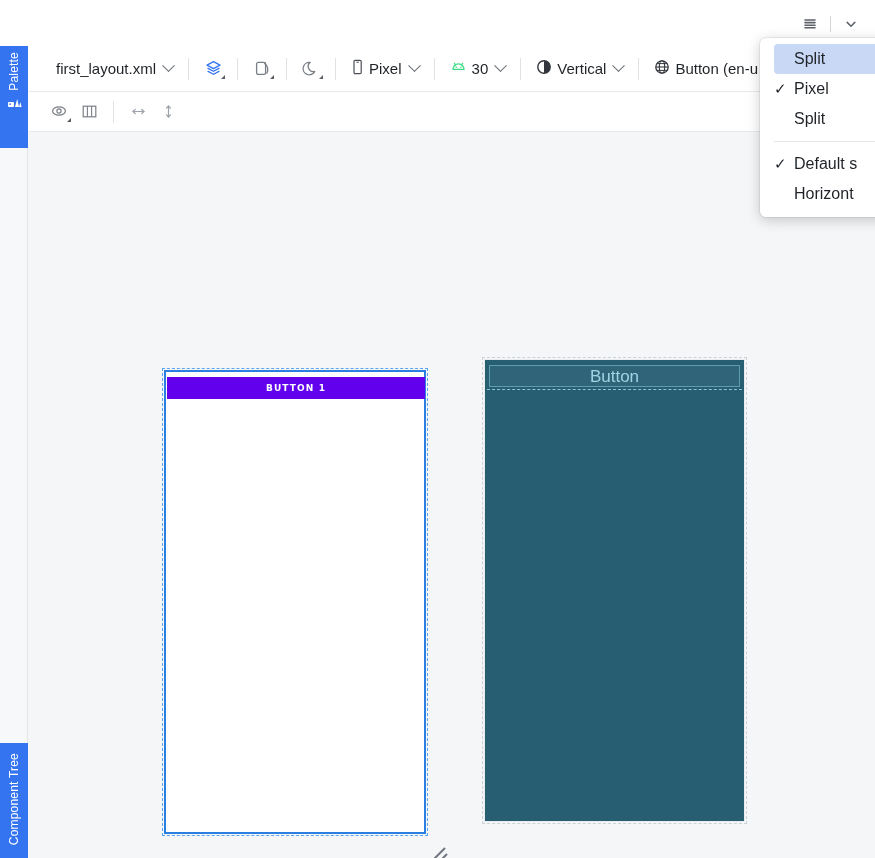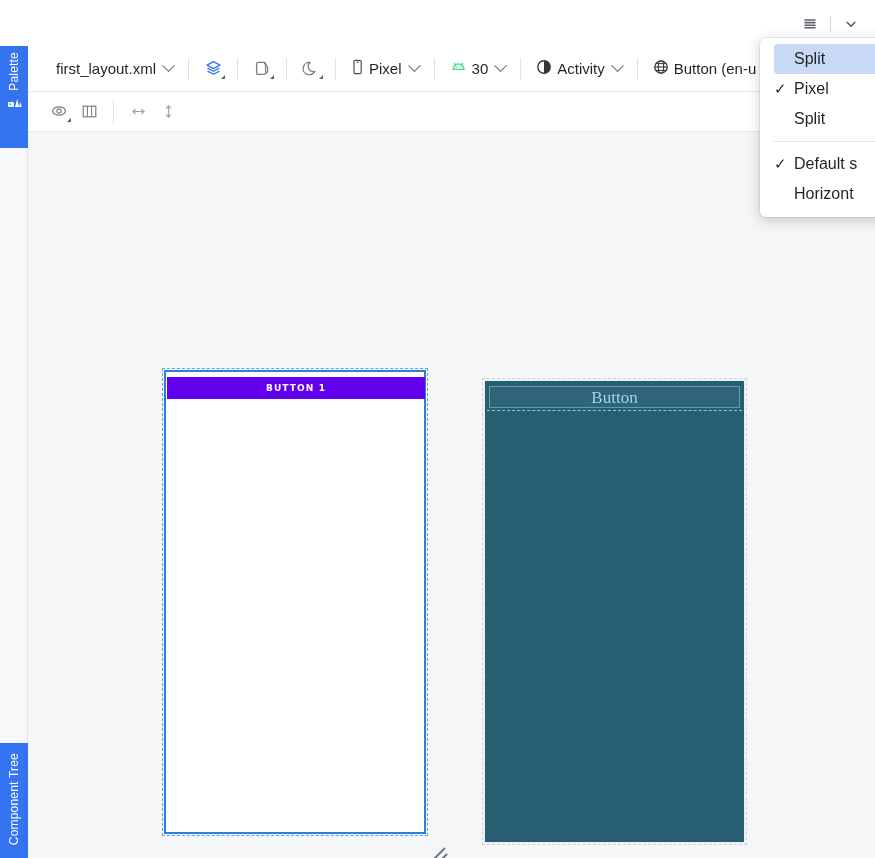--- a/index.html
+++ b/index.html
@@ -389,7 +389,7 @@
             <path d="M8 1.8 A6.2 6.2 0 0 1 8 14.2 Z" fill="#32363c"></path>
           </svg>
         </span>
-        <span>Activity</span>
+        <span>Vertical</span>
         <i class="chev"></i>
       </div>
 

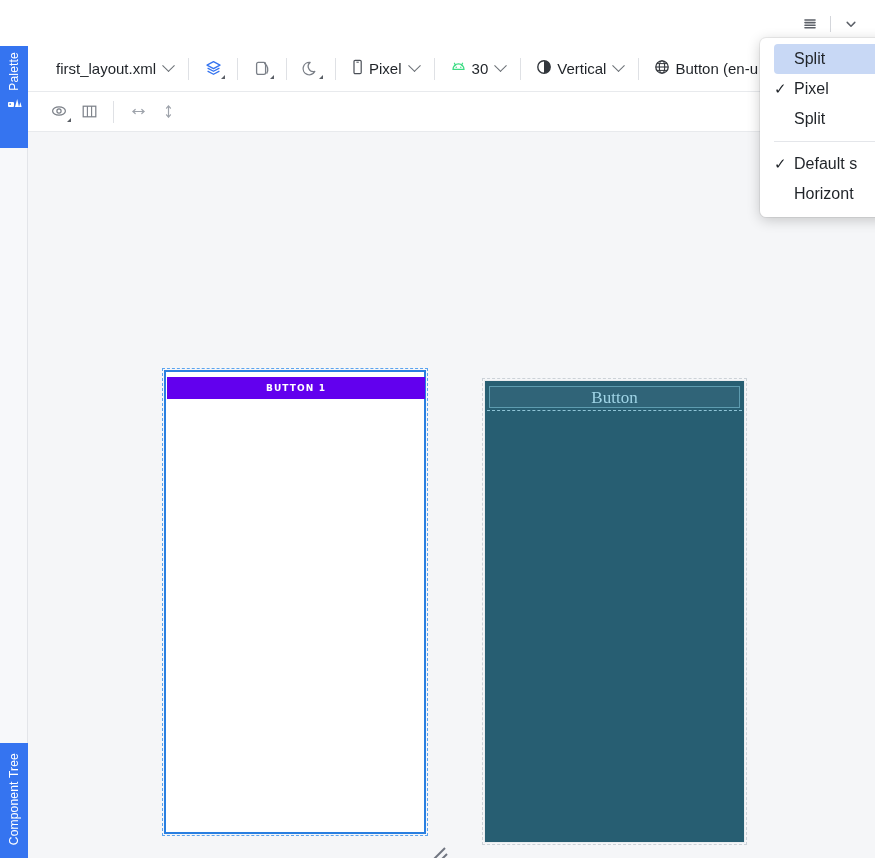--- a/index.html
+++ b/index.html
@@ -187,13 +187,12 @@
   
   .surface-blueprint {
     position: absolute;
-    left: 456px; top: 248px;
+    left: 456px; top: 227px;
     width: 261px; height: 463px;
     background: #275e72;
     border: 1px solid #e9ecef;
     outline: 1px dashed #ccd2d8;
     outline-offset: 1px;
-    font-family: Liberation Serif, serif;
   }
   .bp-button {
     position: absolute;

